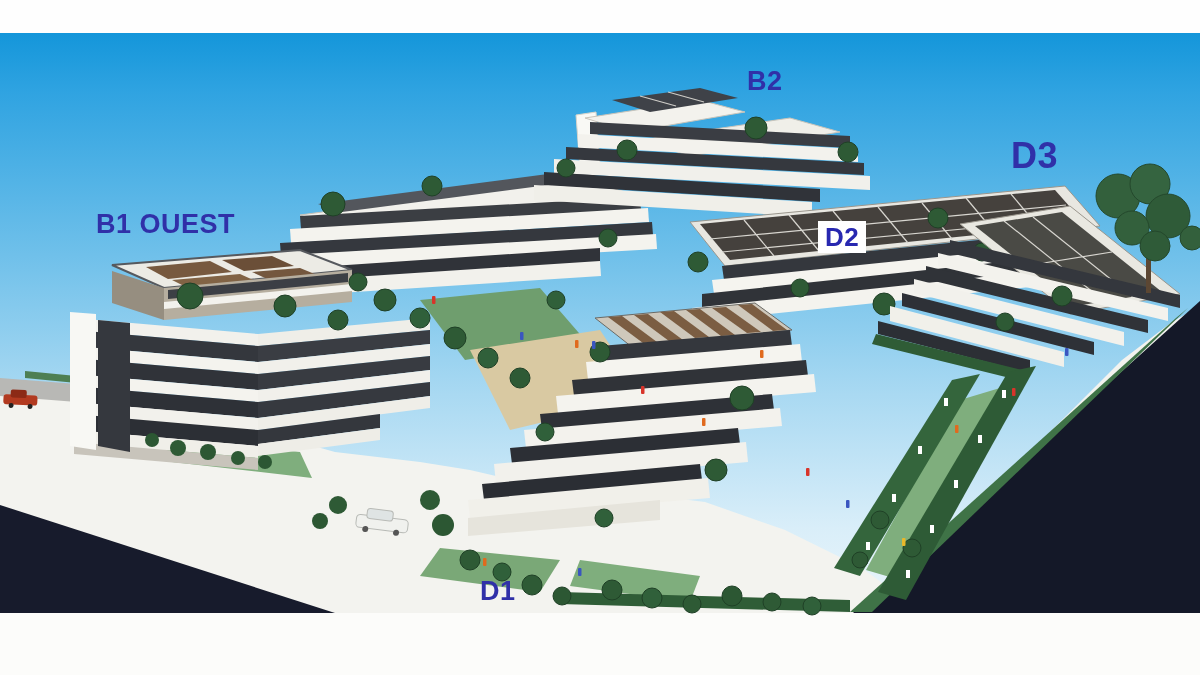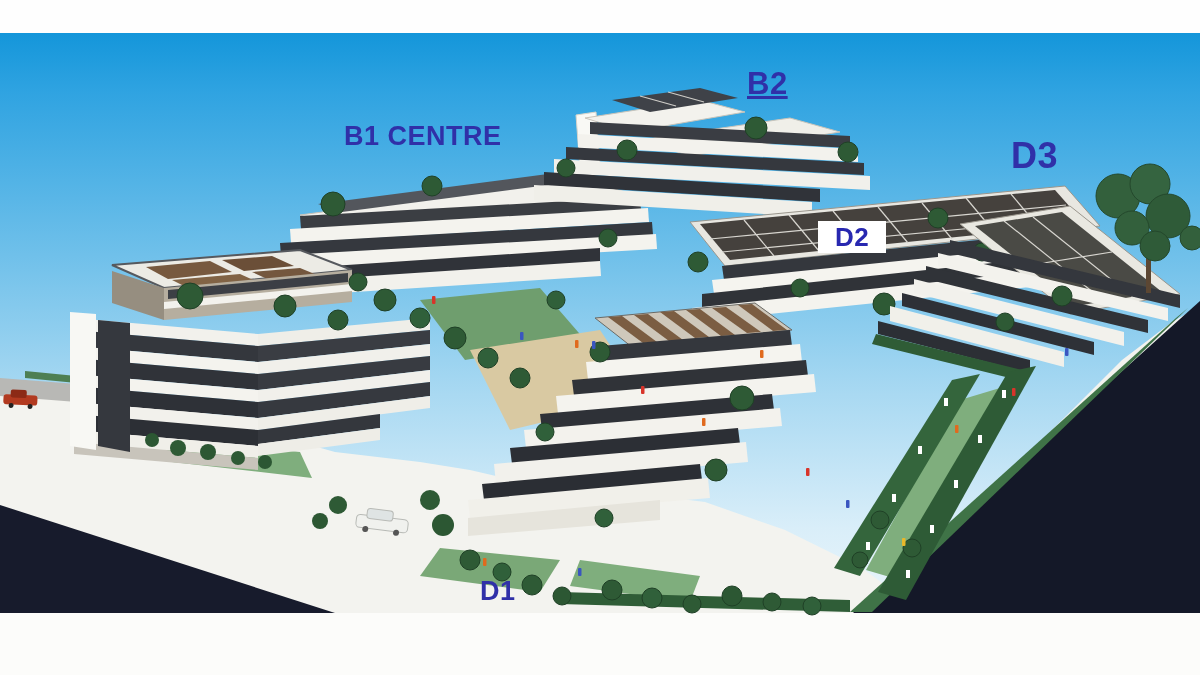--- a/index.html
+++ b/index.html
@@ -12,7 +12,7 @@
   .label{position:absolute;z-index:5;font-weight:bold;color:#3030a8;letter-spacing:.5px;line-height:1;white-space:nowrap;}
   #label-b1-ouest{left:96px;top:211px;font-size:27px;}
   #label-b1-centre{left:344px;top:123px;font-size:27px;}
-  #label-b2{left:747px;top:68px;font-size:31px;text-decoration:underline;}
+  #label-b2{left:747px;top:68px;font-size:27px;}
   #label-d2{left:818px;top:221px;font-size:26px;background:#ffffff;padding:3px 17px;color:#2828b0;}
   #label-d3{left:1011px;top:138px;font-size:36px;}
   #label-d1{left:480px;top:578px;font-size:27px;text-align:center;}

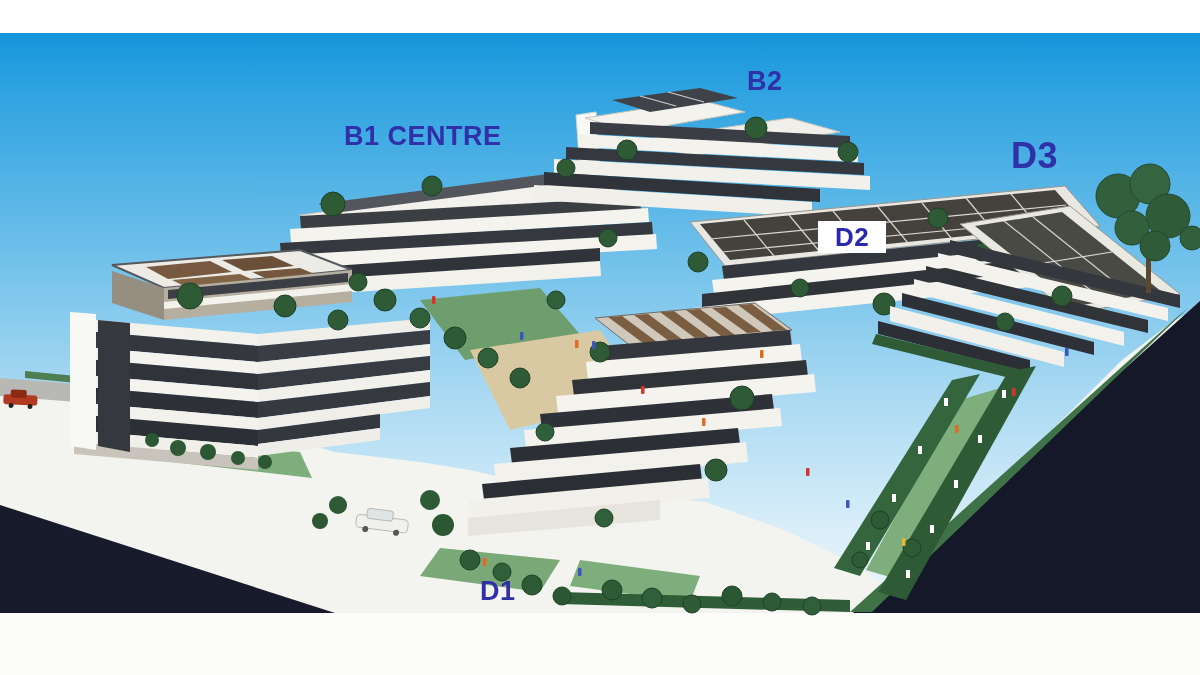--- a/index.html
+++ b/index.html
@@ -283,7 +283,6 @@
     </g>
   </svg>
 
-  <div class="label" id="label-b1-centre">B1 CENTRE</div>
   <div class="label" id="label-b2">B2</div>
   <div class="label" id="label-d2">D2</div>
   <div class="label" id="label-d3">D3</div>

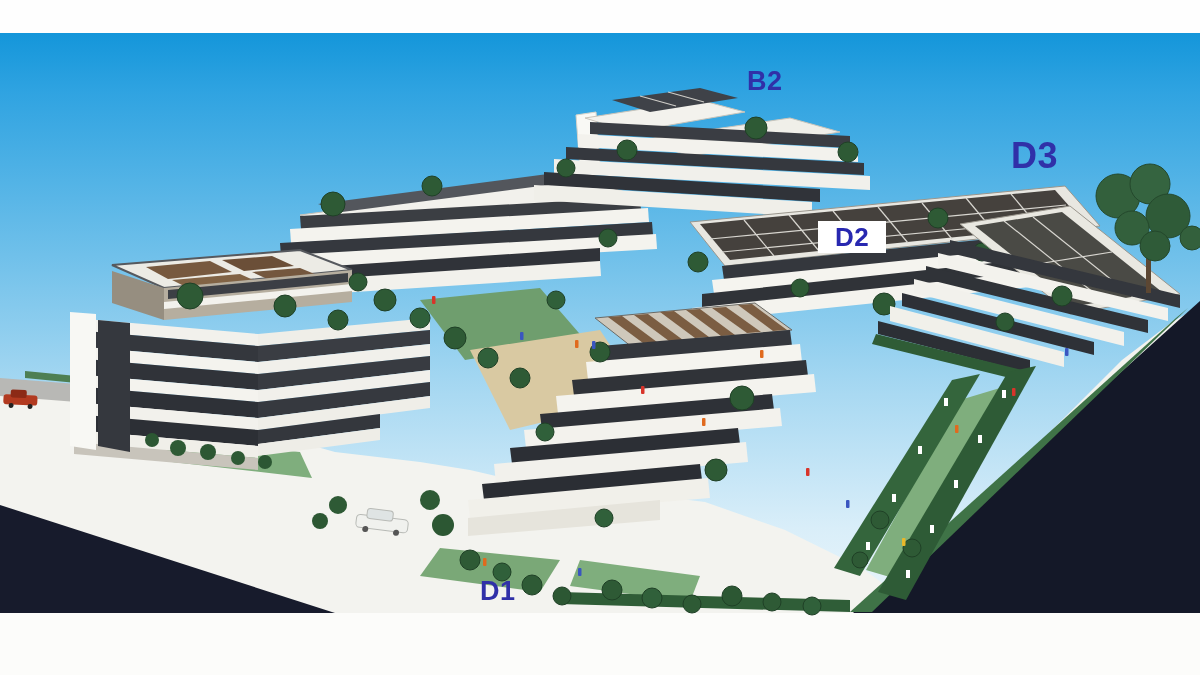--- a/index.html
+++ b/index.html
@@ -283,6 +283,7 @@
     </g>
   </svg>
 
+  <div class="label" id="label-b1-ouest">B1 OUEST</div>
   <div class="label" id="label-b2">B2</div>
   <div class="label" id="label-d2">D2</div>
   <div class="label" id="label-d3">D3</div>

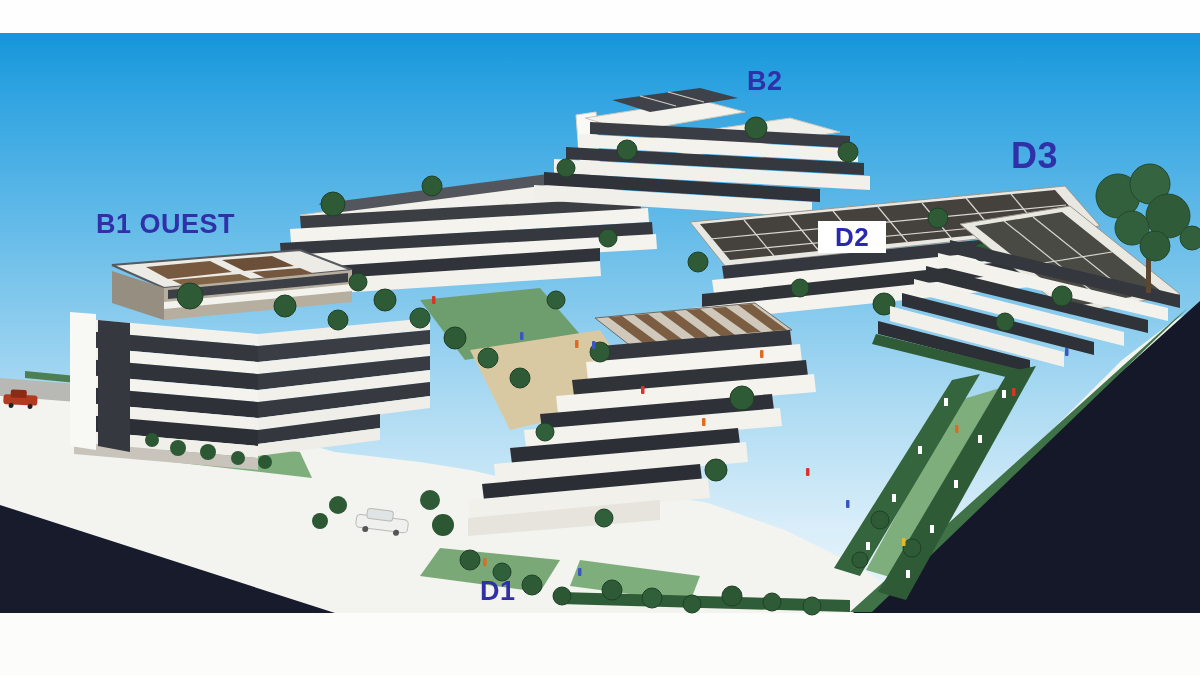--- a/index.html
+++ b/index.html
@@ -13,7 +13,7 @@
   #label-b1-ouest{left:96px;top:211px;font-size:27px;}
   #label-b1-centre{left:344px;top:123px;font-size:27px;}
   #label-b2{left:747px;top:68px;font-size:27px;}
-  #label-d2{left:818px;top:221px;font-size:26px;background:#ffffff;padding:3px 17px;color:#2828b0;}
+  #label-d2{left:818px;top:221px;font-size:26px;background:#ffffff;padding:3px 7px;color:#2828b0;}
   #label-d3{left:1011px;top:138px;font-size:36px;}
   #label-d1{left:480px;top:578px;font-size:27px;text-align:center;}
 </style>

